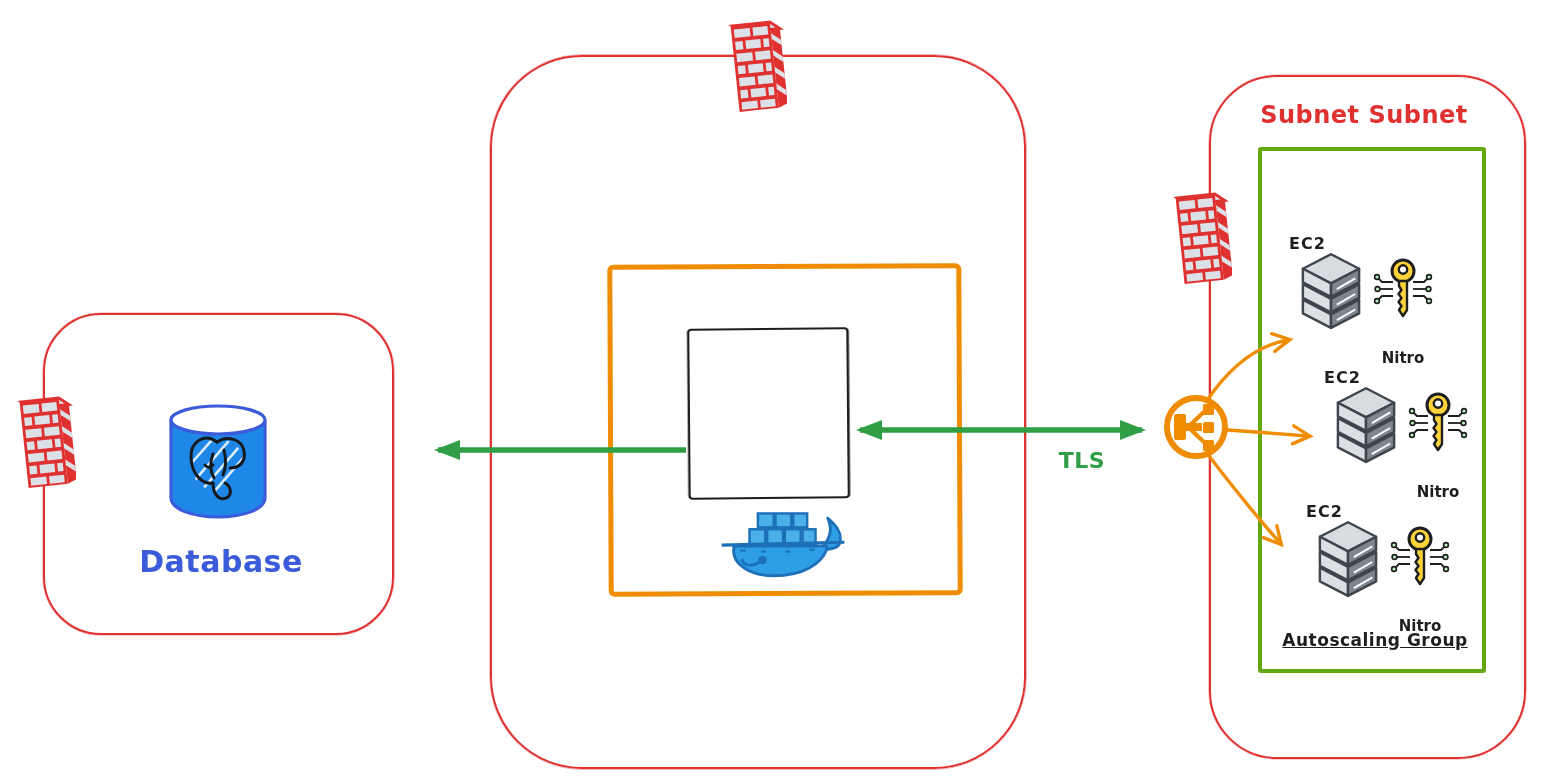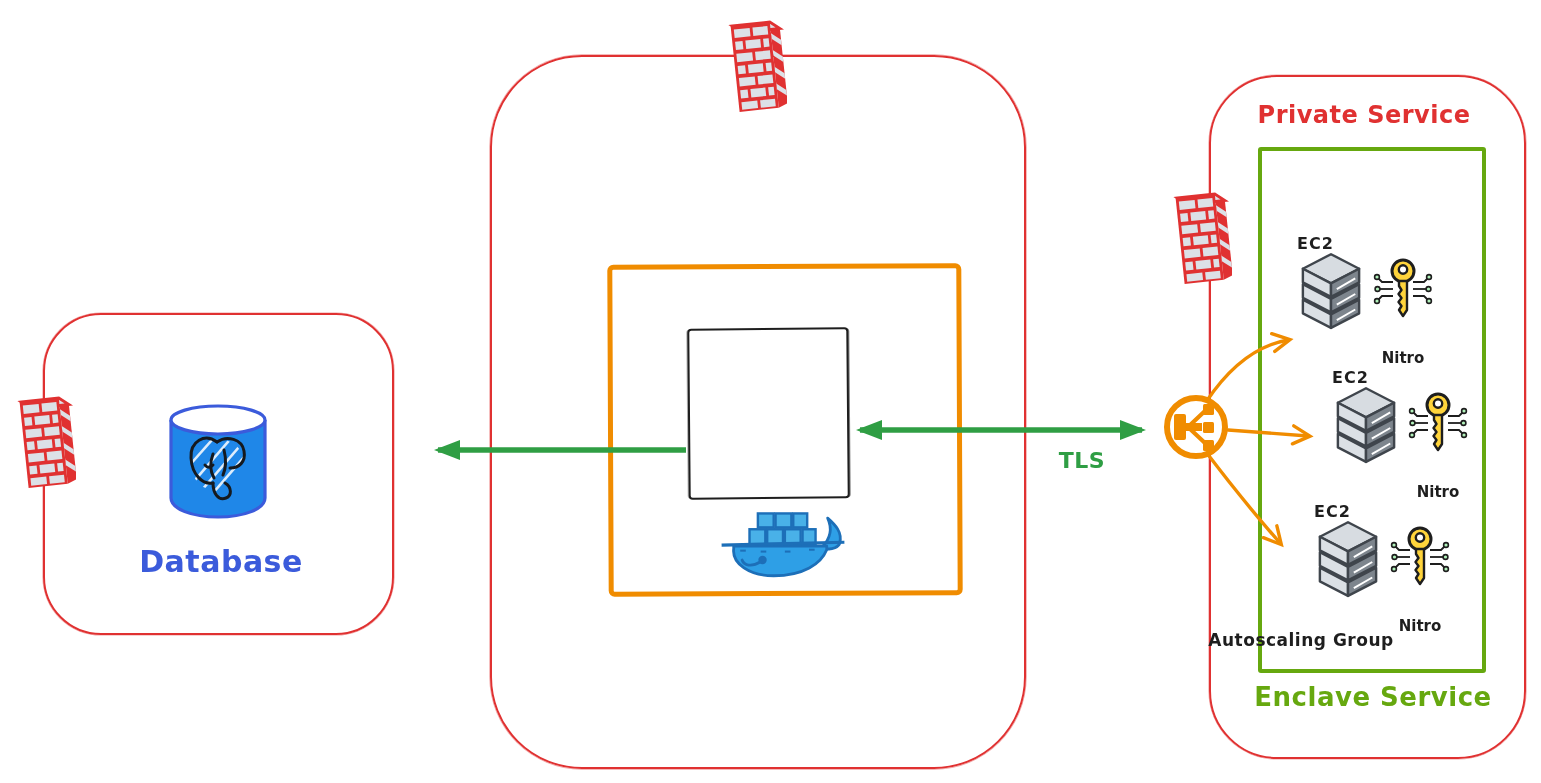--- a/index.html
+++ b/index.html
@@ -232,7 +232,7 @@
     </svg>
   </div>
 
-  <div class="abs ctr hand" id="private-subnet-label">Private Service</div>
+  <div class="abs ctr hand" id="private-subnet-label">Subnet Subnet</div>
   <div class="abs ctr hand" id="enclave-service-label">Enclave Service</div>
   <div class="abs ctr hand" id="autoscaling-label">Autoscaling Group</div>
 

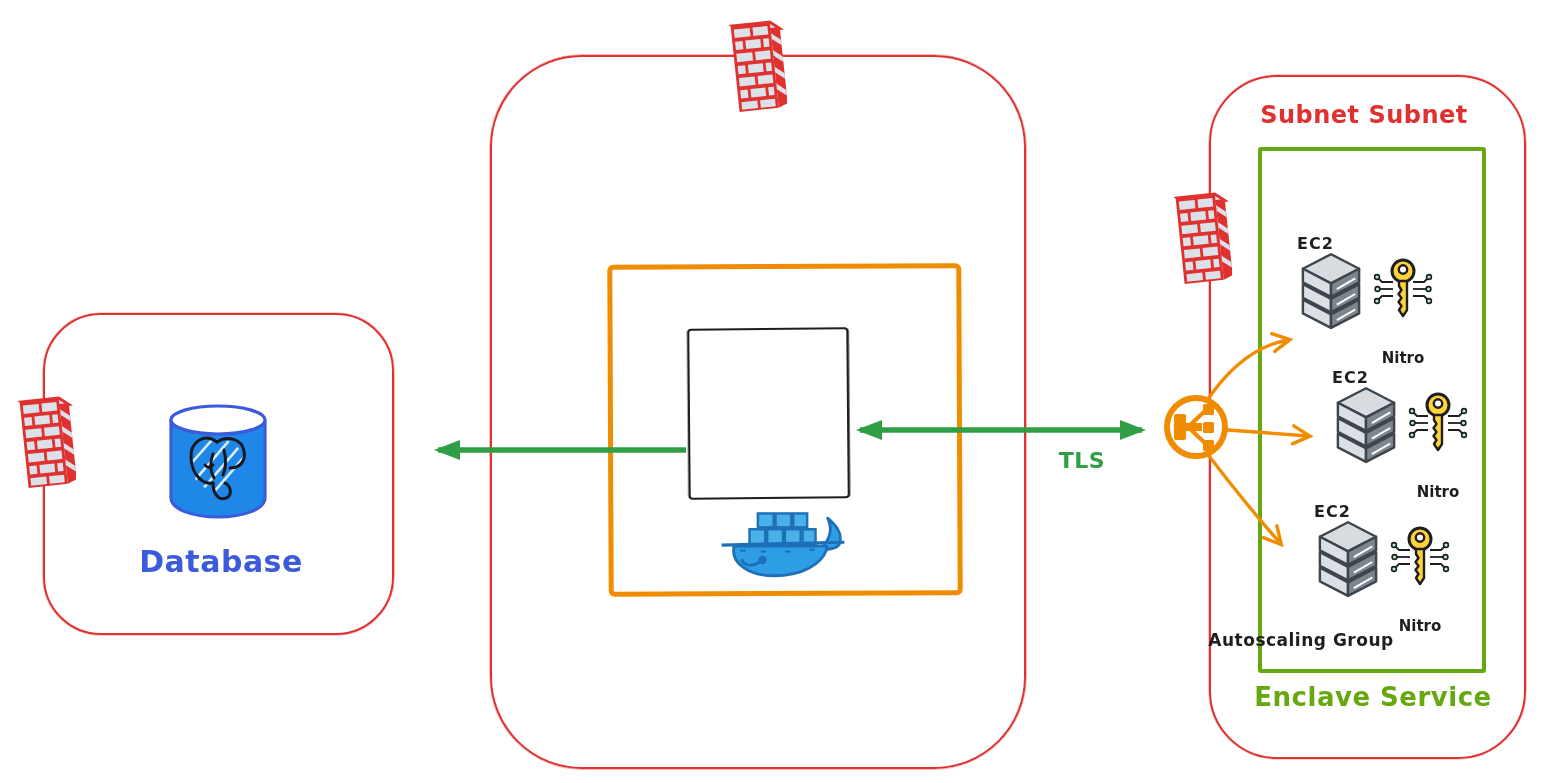--- a/index.html
+++ b/index.html
@@ -43,7 +43,7 @@
 
   
   .instance{width:158px;height:108px;}
-  .instance .ec2-label{position:absolute;left:12px;top:0;}
+  .instance .ec2-label{position:absolute;left:4px;top:0;}
   .instance .server{position:absolute;left:14px;top:17px;width:64px;height:84px;}
   .instance .key{position:absolute;left:82px;top:24px;width:72px;height:62px;}
   .instance .nitro-label{position:absolute;left:118px;top:88px;transform:translateX(-50%);}

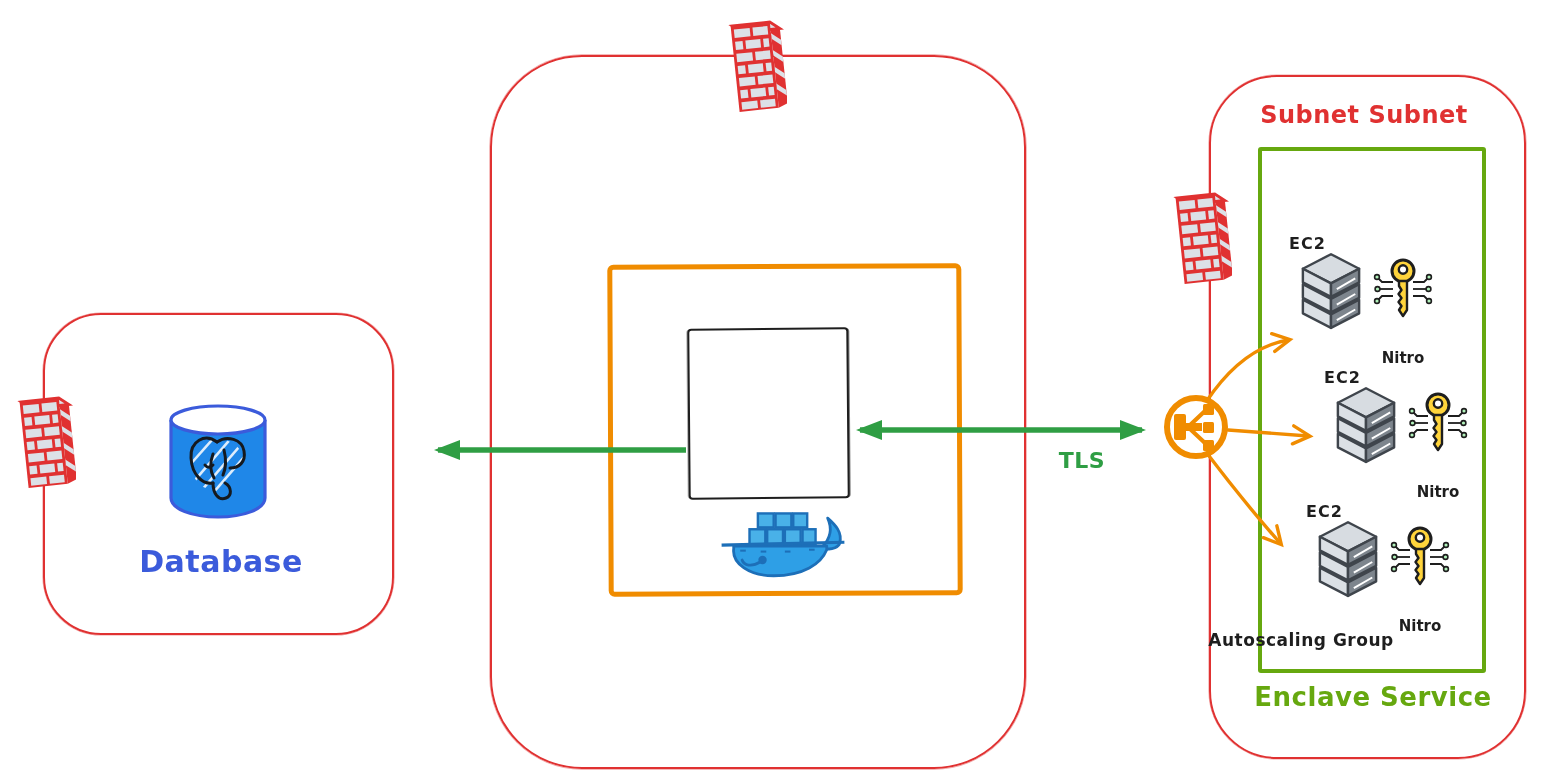--- a/index.html
+++ b/index.html
@@ -37,7 +37,7 @@
   #tls-label{left:1082px;top:448px;font-size:22px;font-weight:600;color:var(--arrow-green);}
   #private-subnet-label{left:1364px;top:101px;font-size:24px;font-weight:600;color:var(--boundary-red);}
   #enclave-service-label{left:1373px;top:682px;font-size:26px;font-weight:600;color:var(--enclave-green);}
-  #autoscaling-label{left:1301px;top:630px;font-size:17px;font-weight:600;color:var(--ink);}
+  #autoscaling-label{left:1375px;top:630px;font-size:17px;font-weight:600;color:var(--ink);text-decoration:underline;}
   .ec2-label{font-size:16px;font-weight:700;color:var(--ink);letter-spacing:1px;}
   .nitro-label{font-size:15px;font-weight:600;color:var(--ink);margin-top:27px;}
 

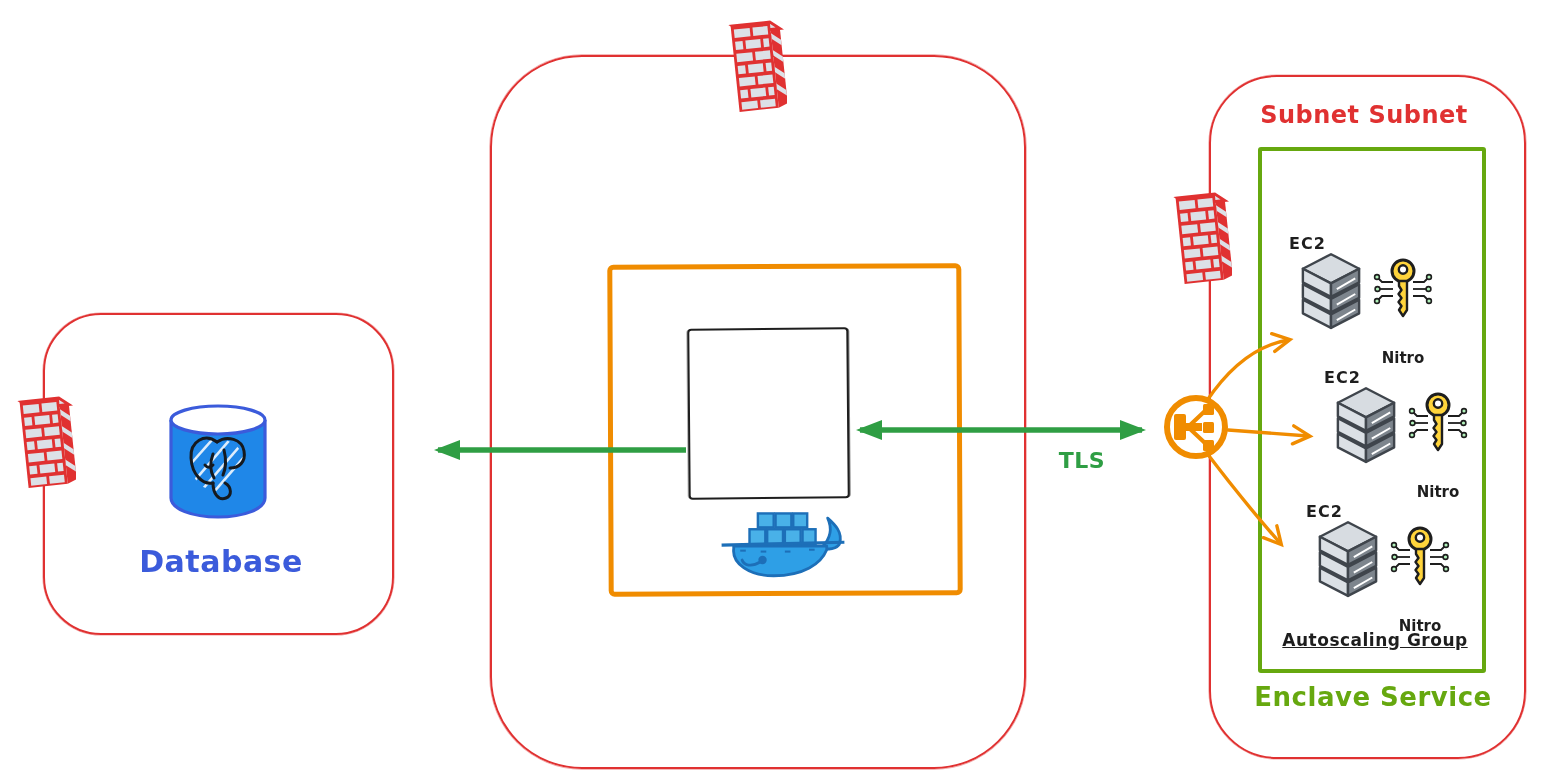--- a/index.html
+++ b/index.html
@@ -233,7 +233,6 @@
   </div>
 
   <div class="abs ctr hand" id="private-subnet-label">Subnet Subnet</div>
-  <div class="abs ctr hand" id="enclave-service-label">Enclave Service</div>
   <div class="abs ctr hand" id="autoscaling-label">Autoscaling Group</div>
 
   <div class="abs instance" id="instance-1">

